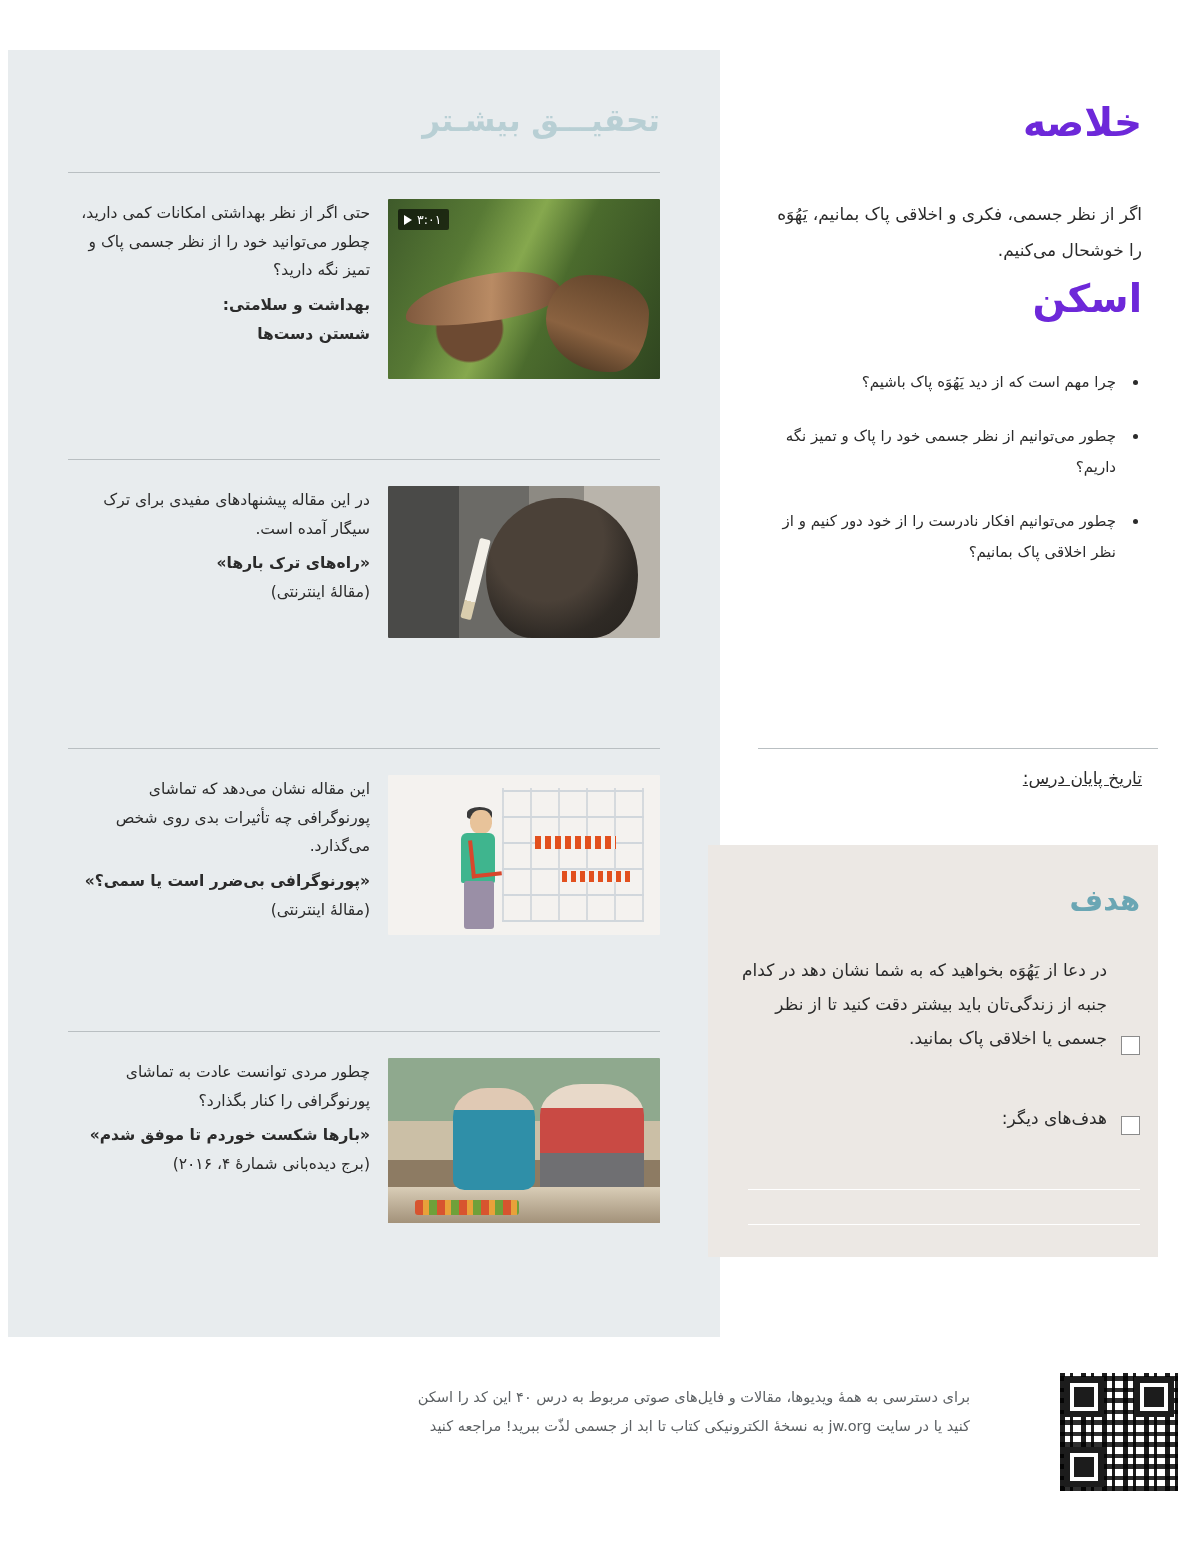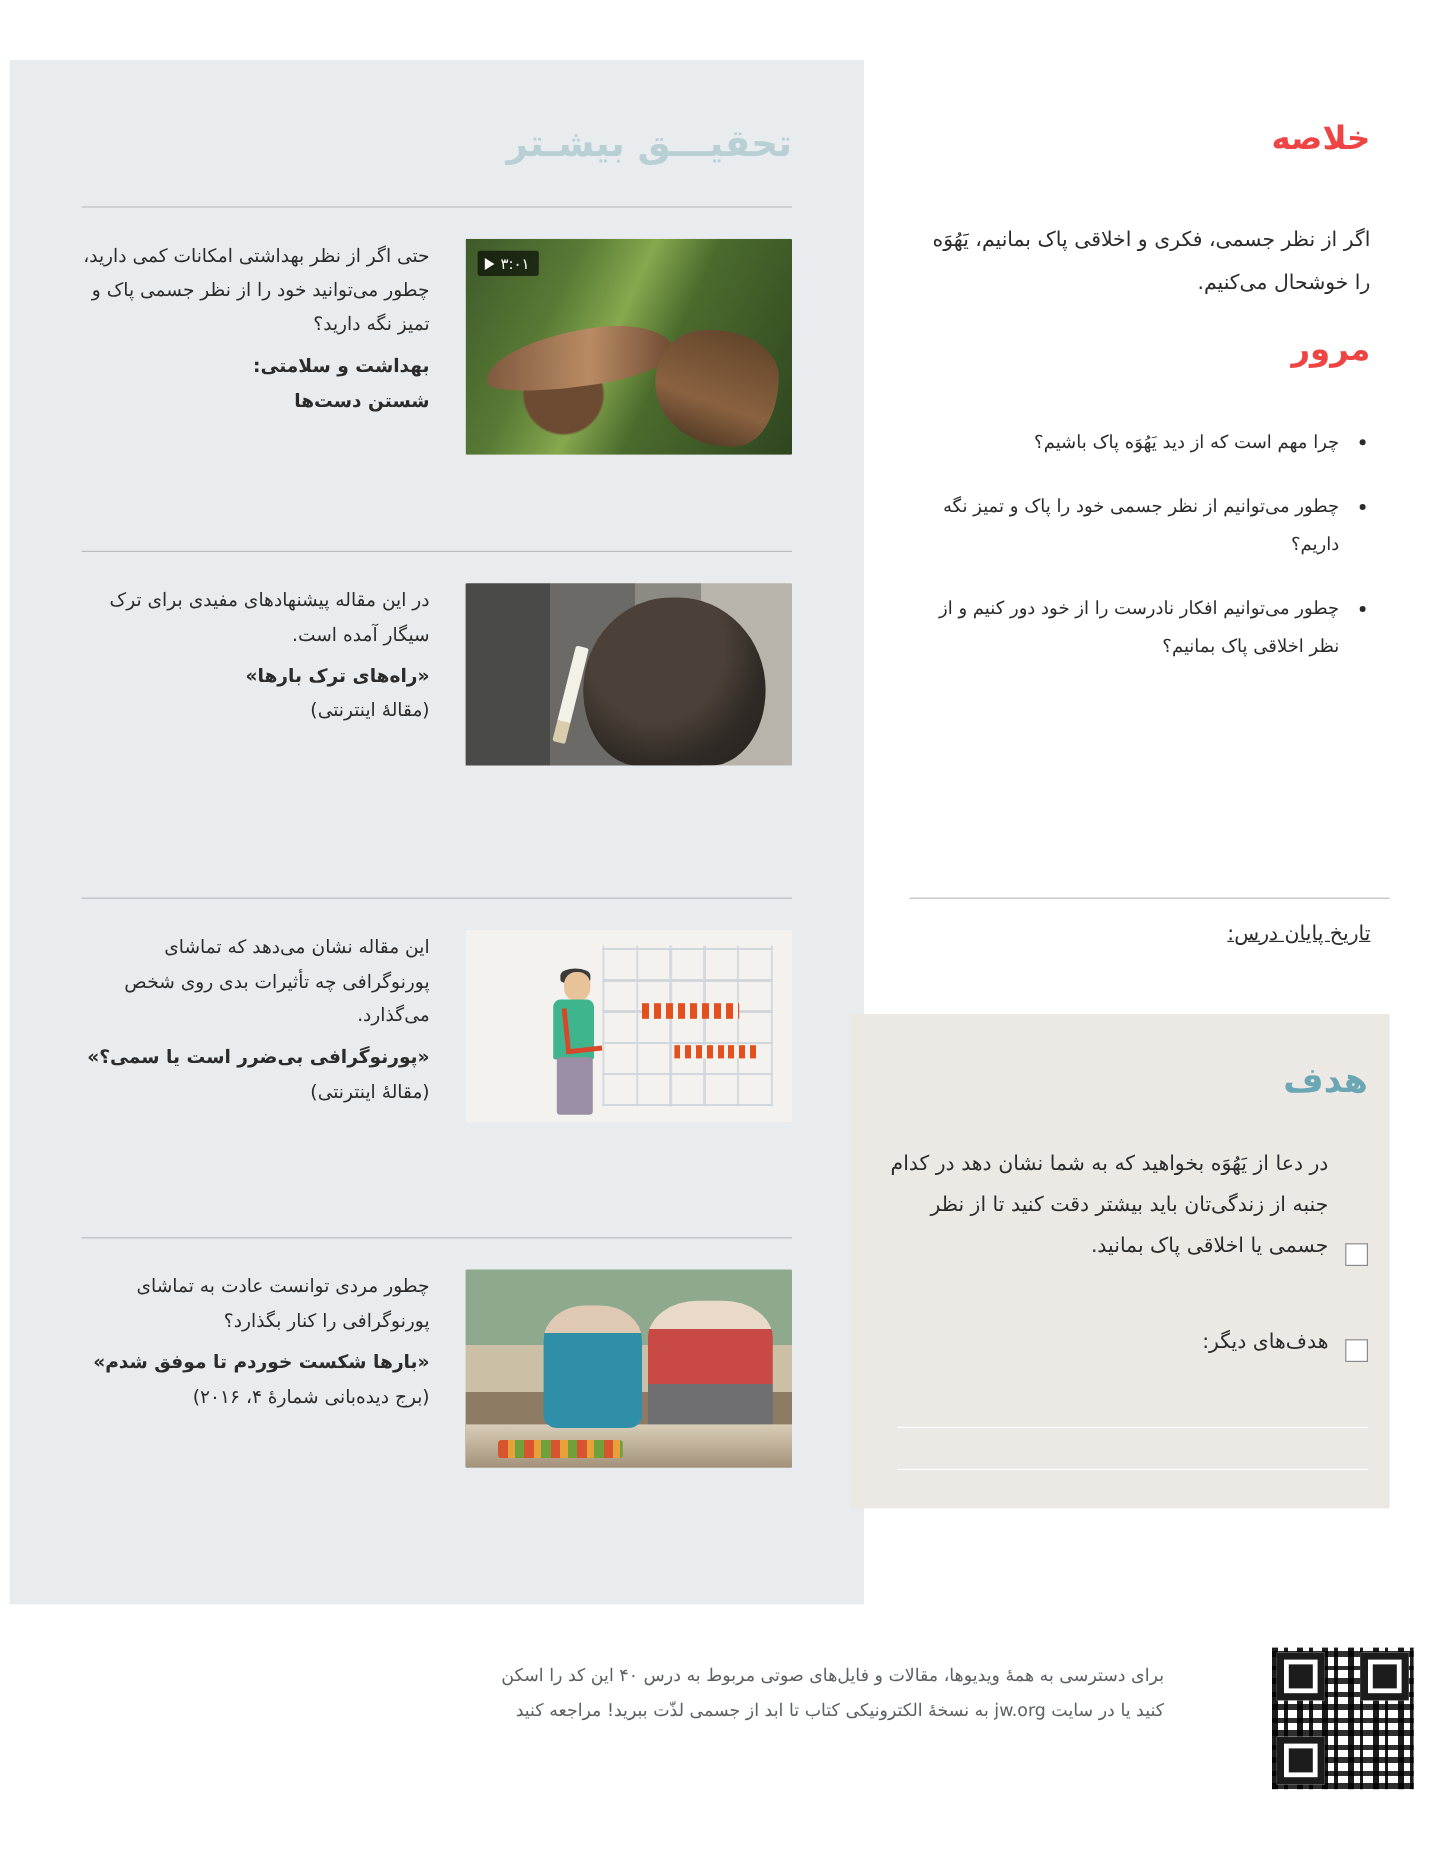--- a/index.html
+++ b/index.html
@@ -276,9 +276,9 @@
     height: 100%;
   }
   .sec-head {
-    color: #ef4444;
+    color: #6d28d9;
     font-weight: bold;
-    font-size: 27px;
+    font-size: 39px;
     text-align: right;
     direction: rtl;
   }

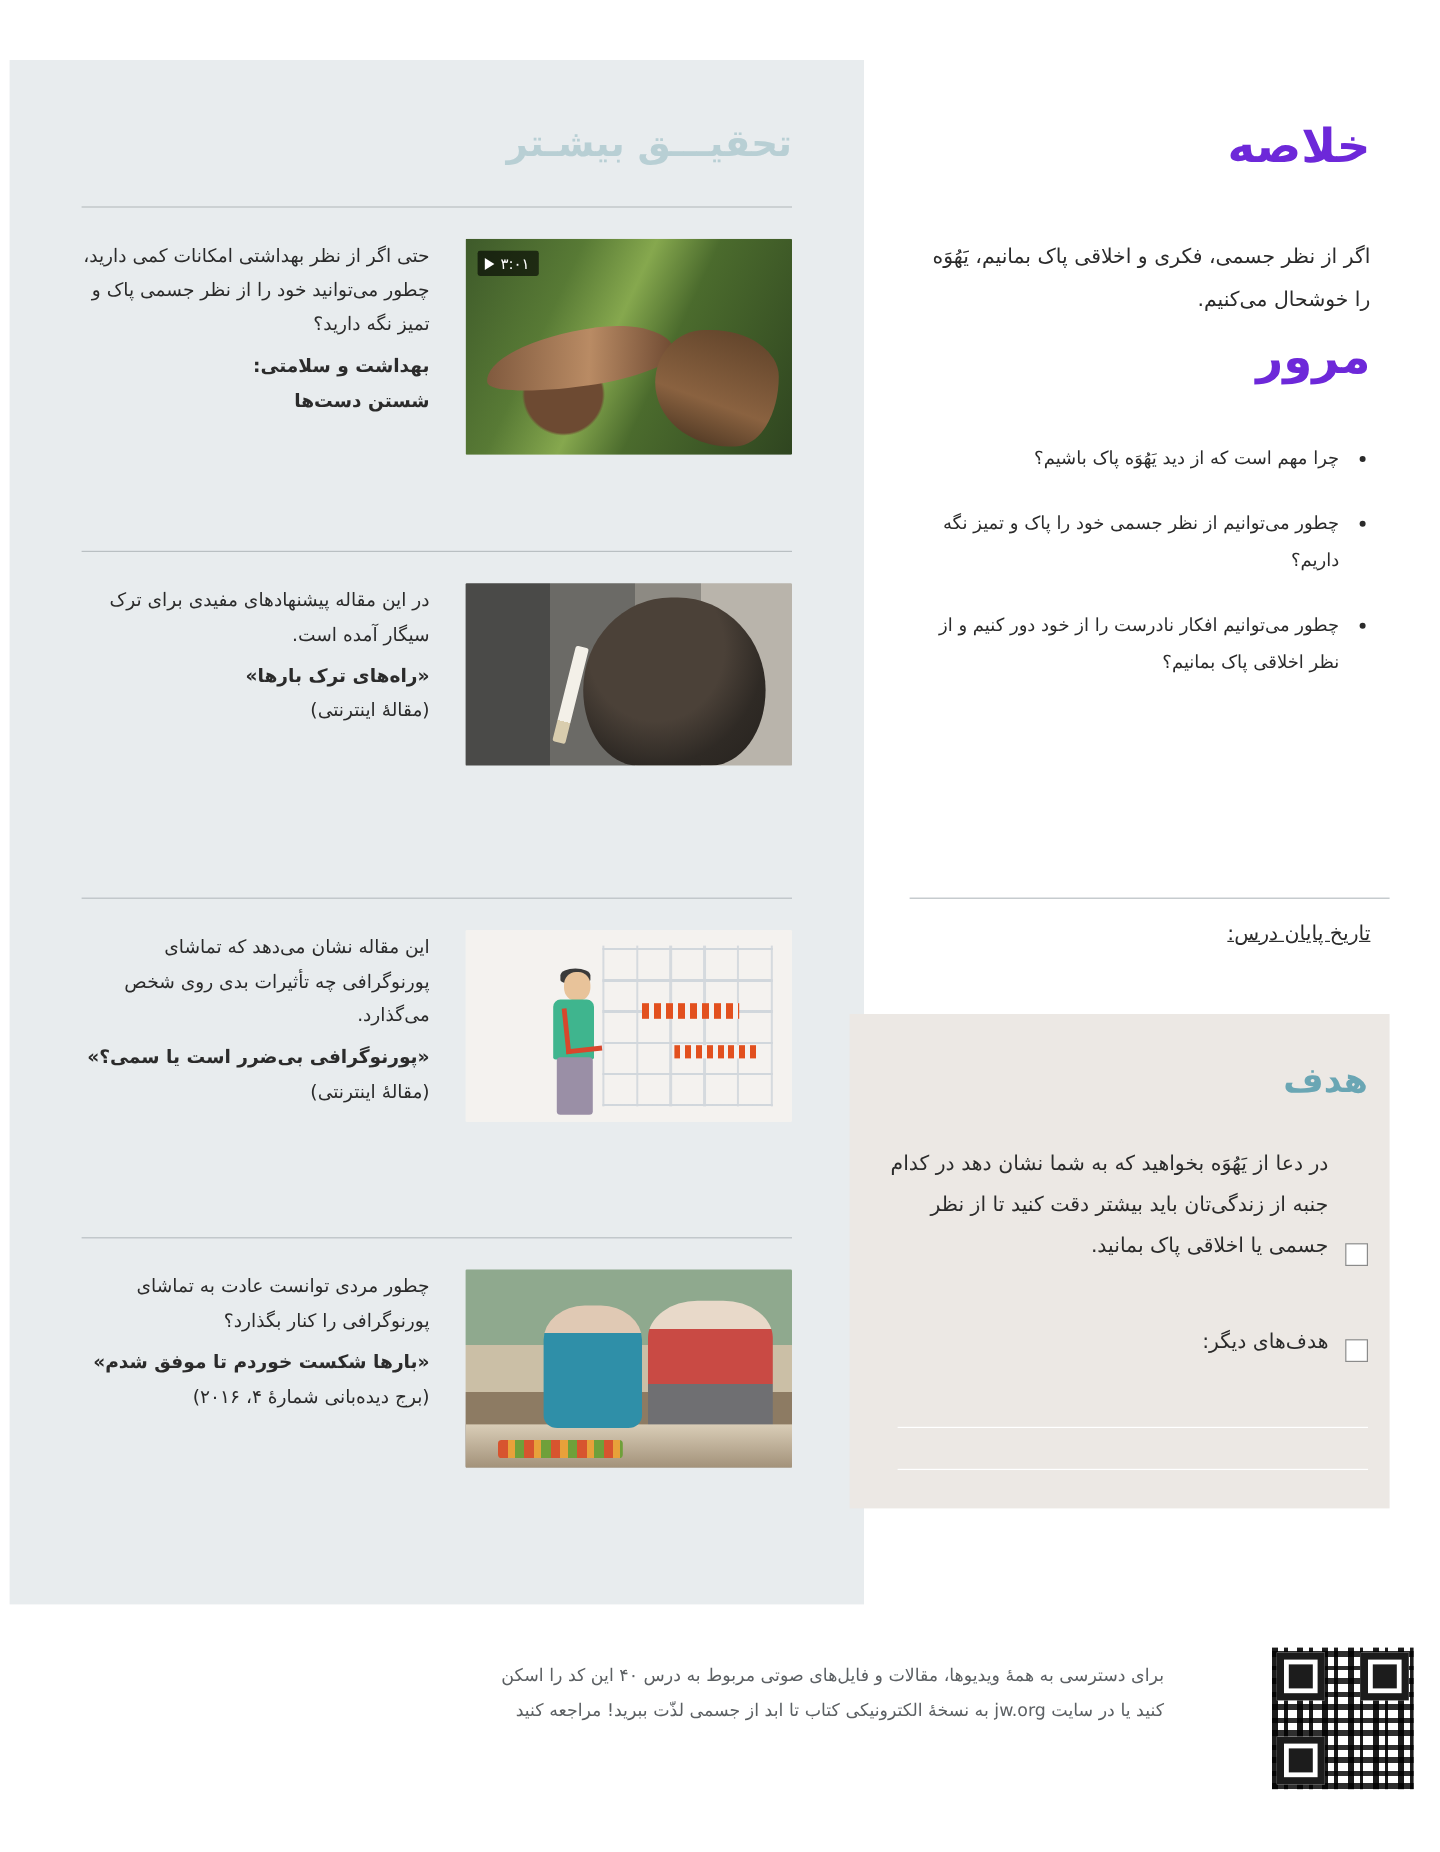--- a/index.html
+++ b/index.html
@@ -51,7 +51,7 @@
     border-top: 1px solid #b9bfc2;
     display: flex;
     flex-direction: row-reverse;
-    justify-content: space-between;
+    justify-content: flex-end;
     align-items: flex-start;
     gap: 18px;
   }

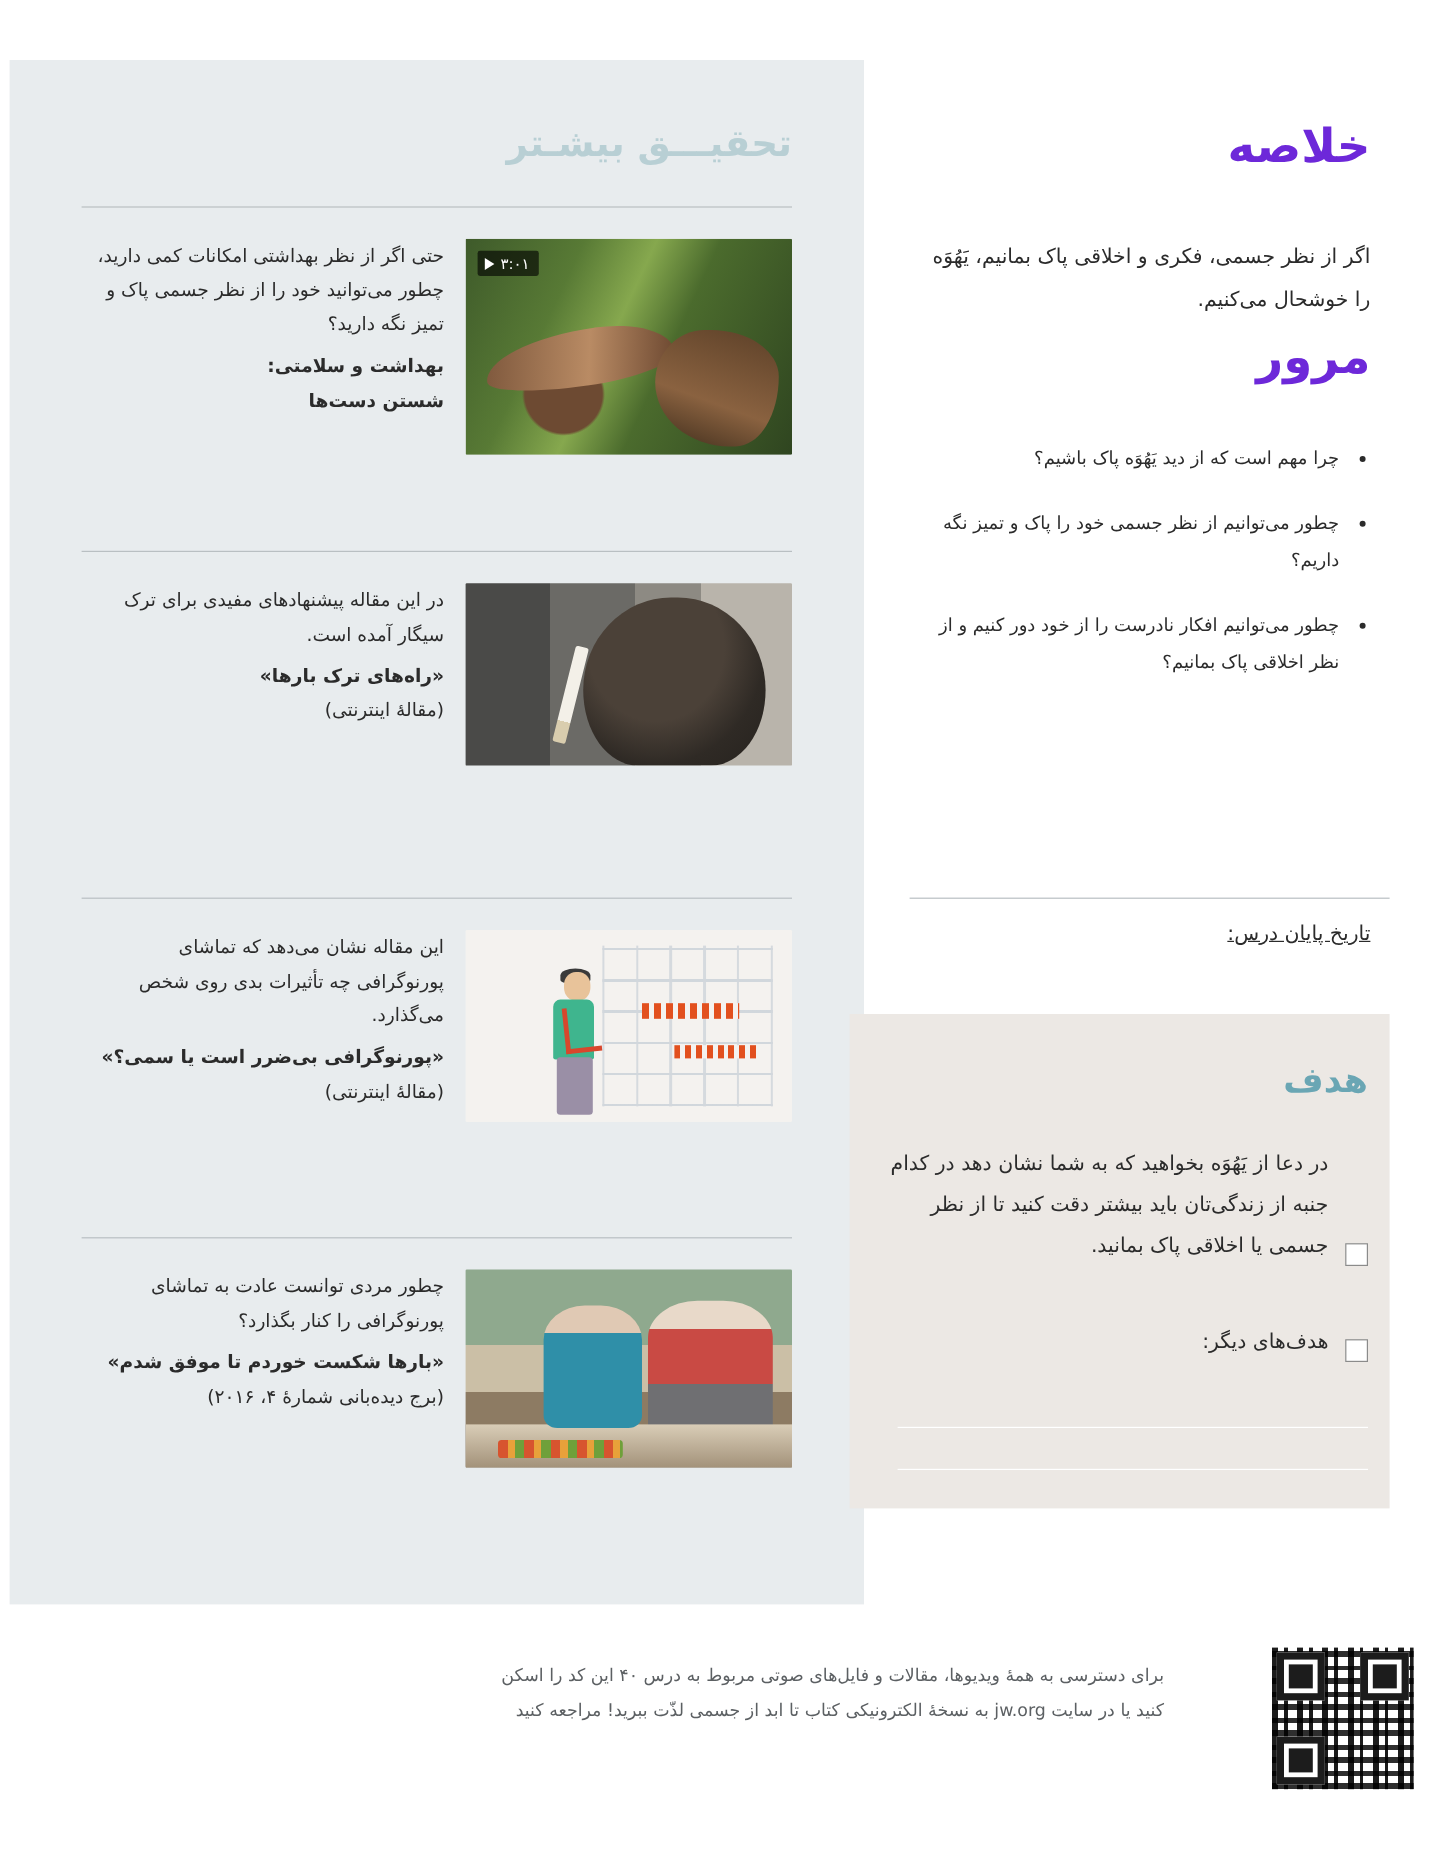--- a/index.html
+++ b/index.html
@@ -519,7 +519,7 @@
     </div>
 
     <div class="review-block">
-      <div class="sec-head">مرور</div>
+      <div class="sec-head">اسکن</div>
       <ul class="review-list">
         <li>چرا مهم است که از دید یَهُوَه پاک باشیم؟</li>
         <li>چطور می‌توانیم از نظر جسمی خود را پاک و تمیز نگه داریم؟</li>

